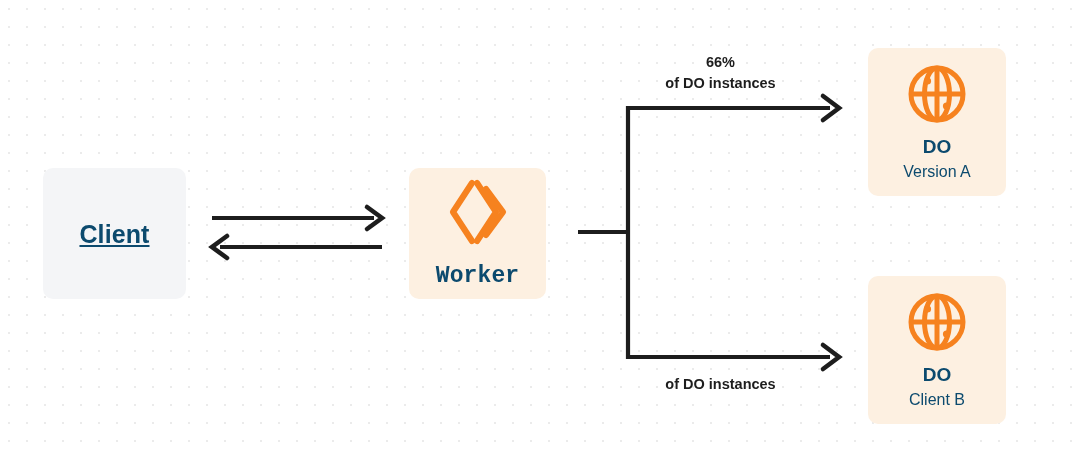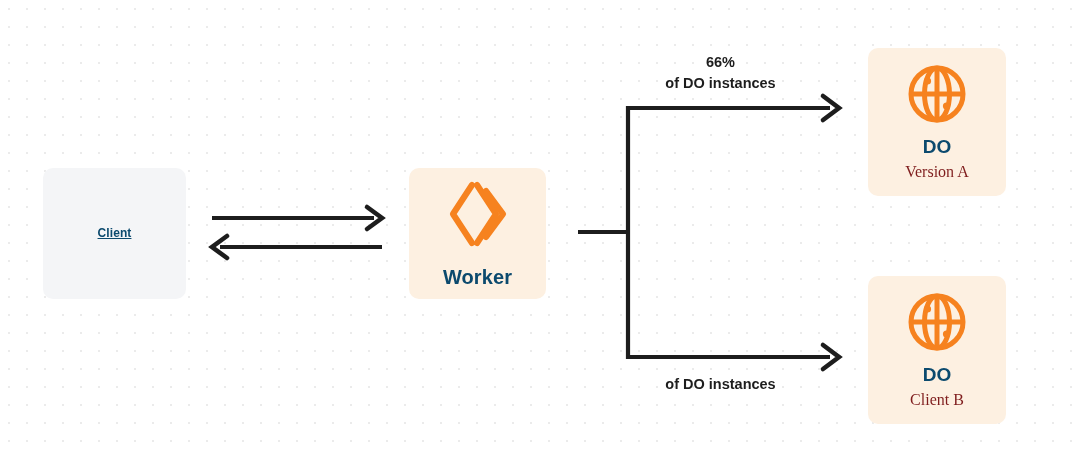--- a/index.html
+++ b/index.html
@@ -76,10 +76,9 @@
   }
   .node-subtitle {
     font-size: 16px;
-    color: #7f1d1d;
+    color: #0c4a6e;
     margin-top: 3px;
     line-height: 1.2;
-    font-family: Liberation Serif, serif;
   }
   .node-icon {
     display: block;

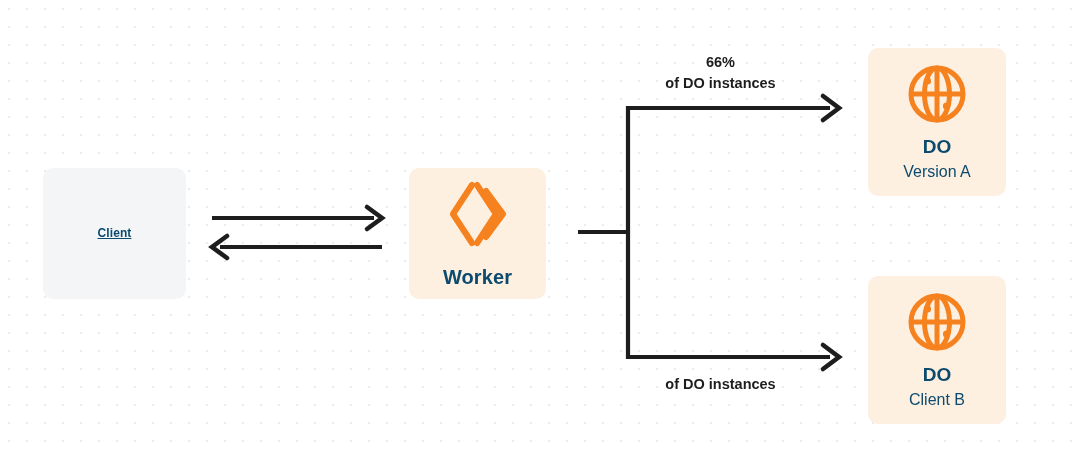--- a/index.html
+++ b/index.html
@@ -67,7 +67,7 @@
     line-height: 1.2;
   }
   .node-title-client {
-    font-size: 12px;
+    font-size: 25px;
     text-decoration: underline;
   }
   .node-title-worker {

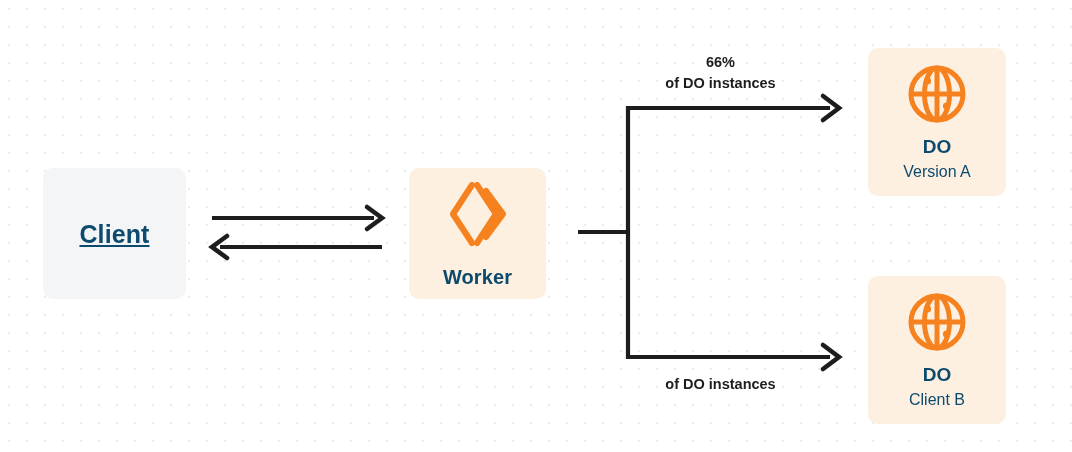--- a/index.html
+++ b/index.html
@@ -71,8 +71,9 @@
     text-decoration: underline;
   }
   .node-title-worker {
-    font-size: 20px;
+    font-size: 23px;
     margin-top: 12px;
+    font-family: Liberation Mono, monospace;
   }
   .node-subtitle {
     font-size: 16px;

